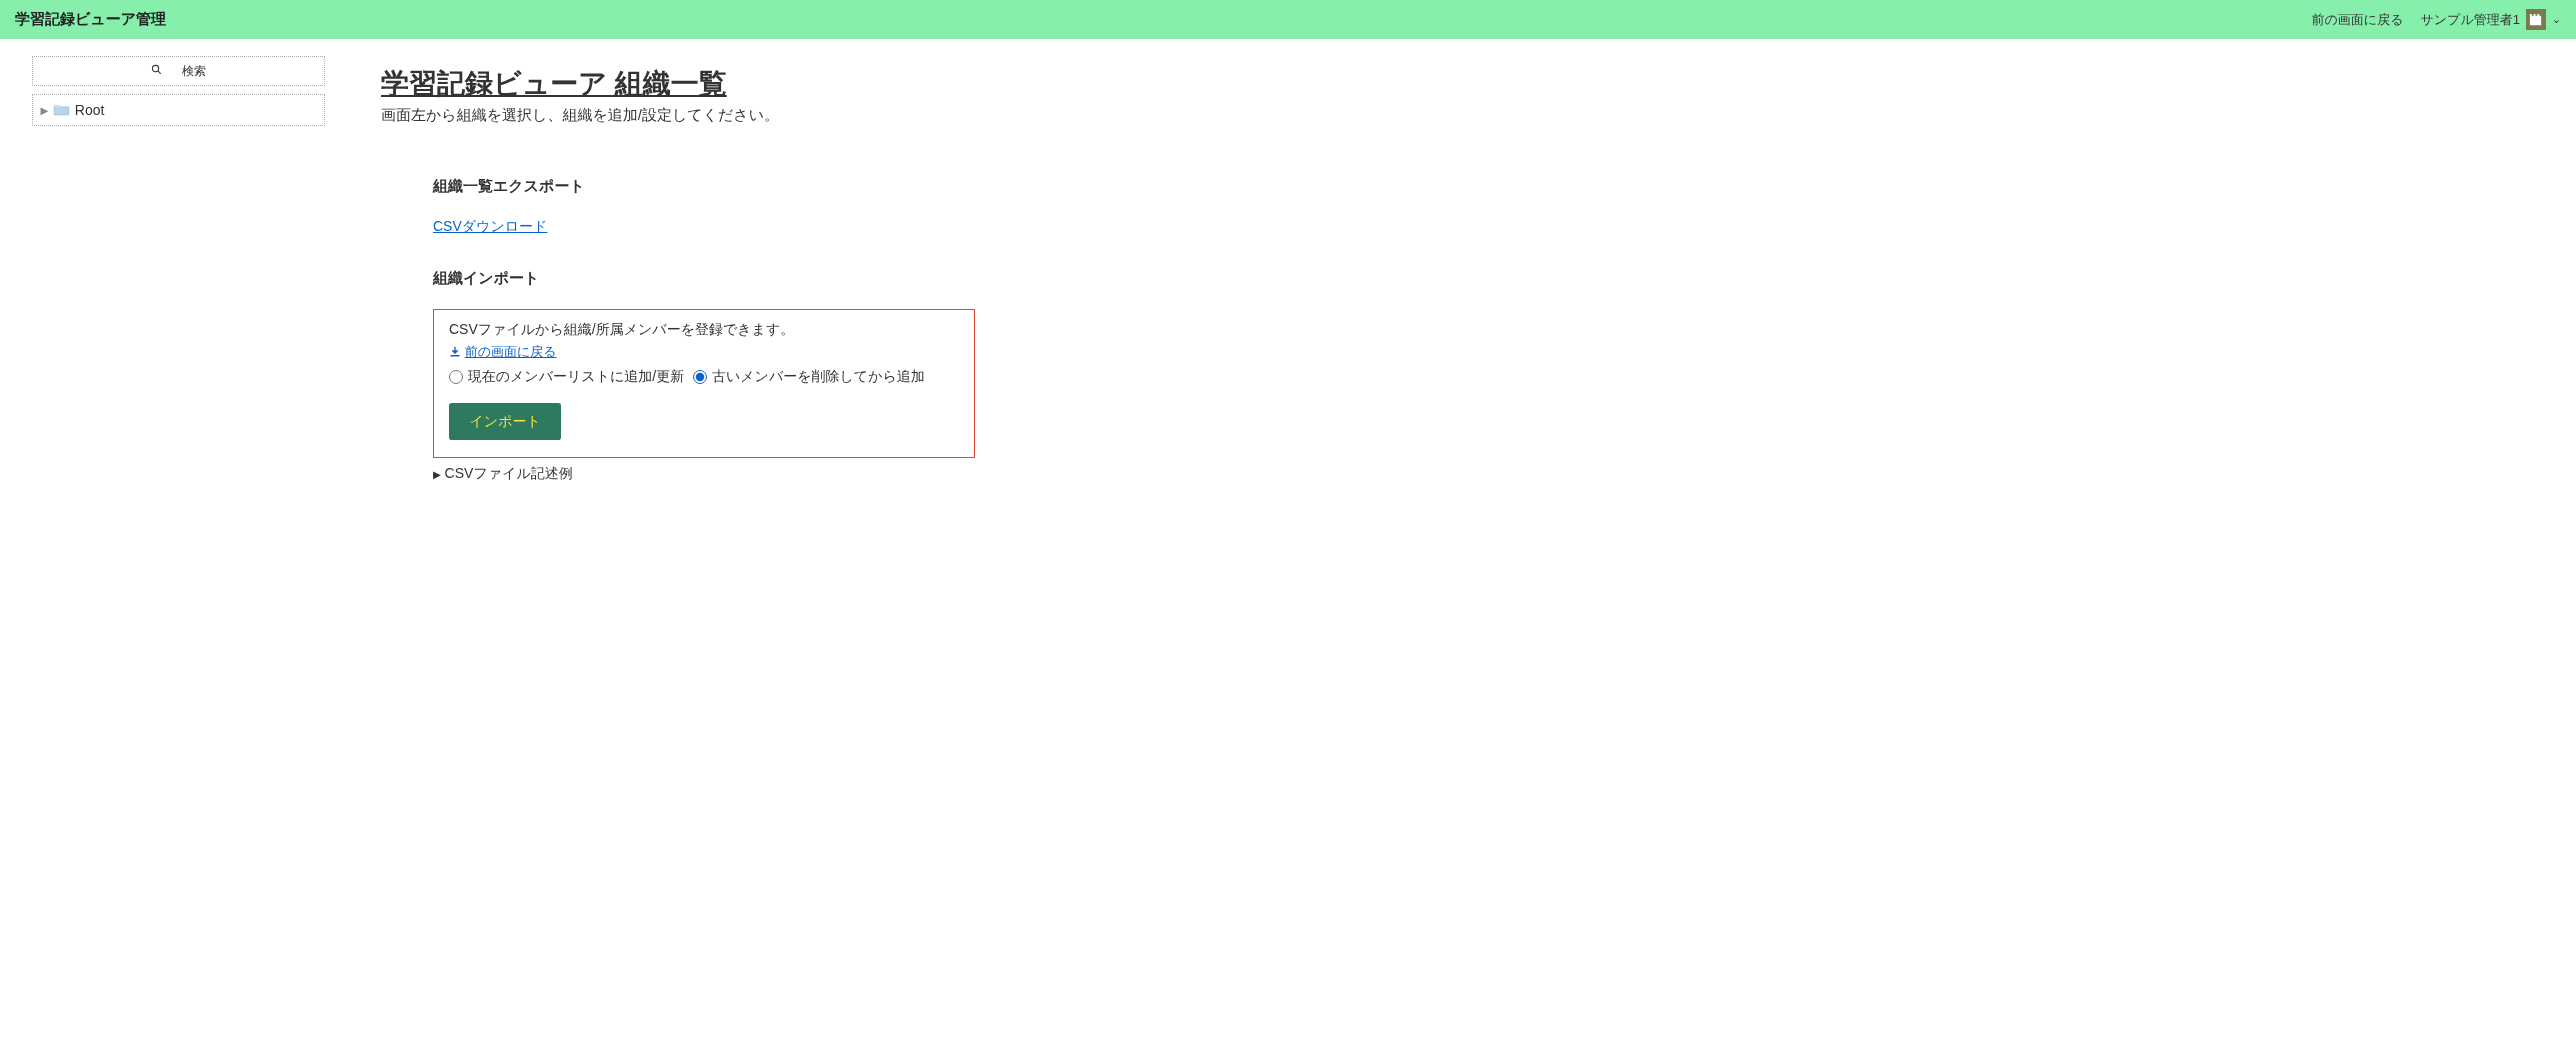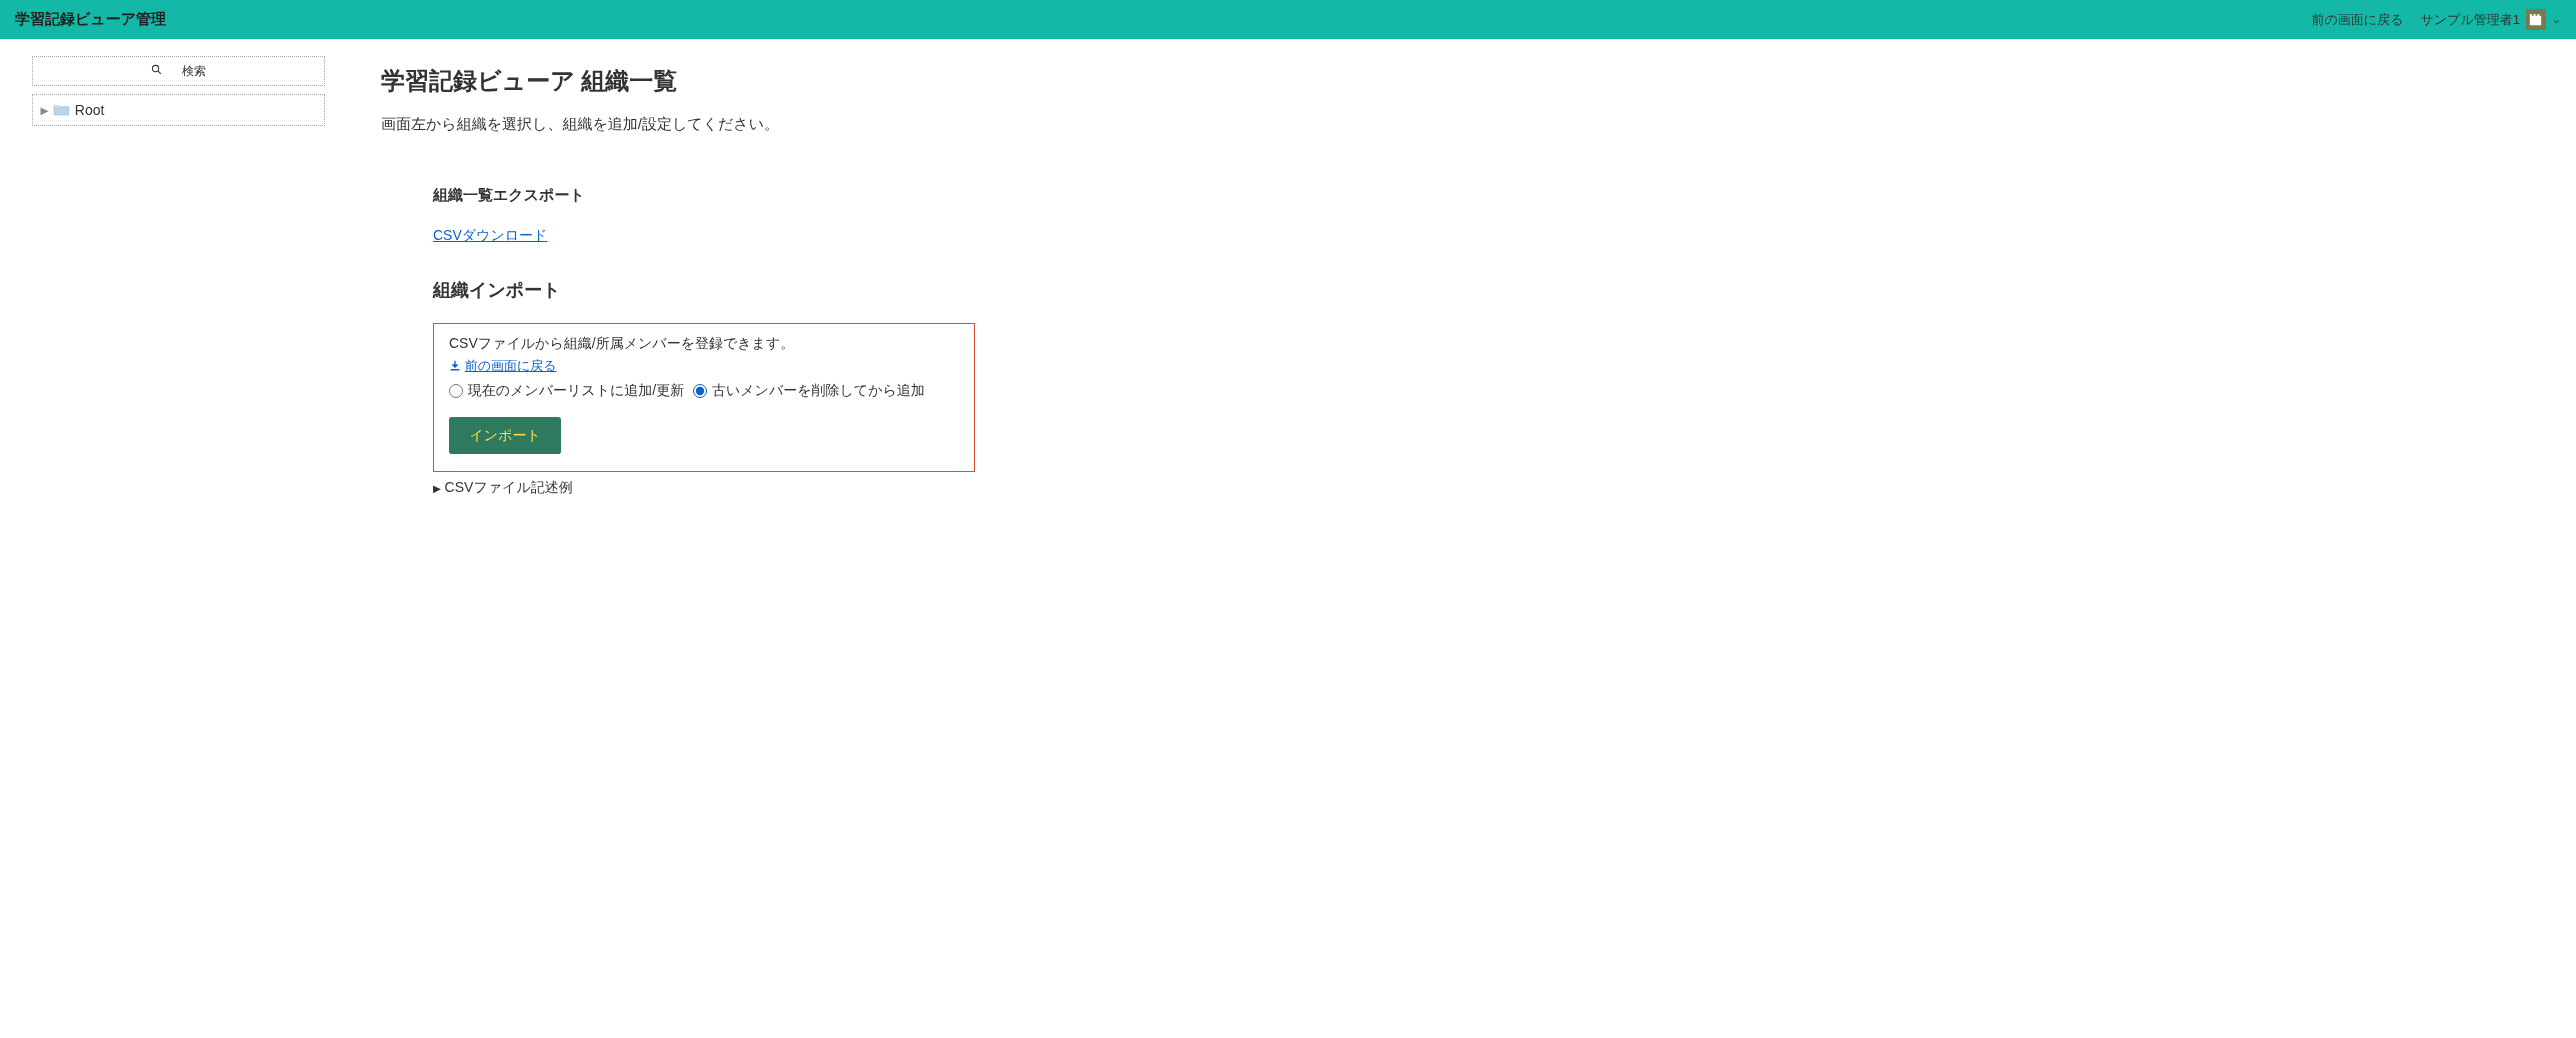--- a/index.html
+++ b/index.html
@@ -13,7 +13,7 @@
       display: flex;
       align-items: center;
       justify-content: space-between;
-      background: #14b8a6;
+      background: #86efac;
       padding: 7.5px 15px;
       height: 39px;
     }

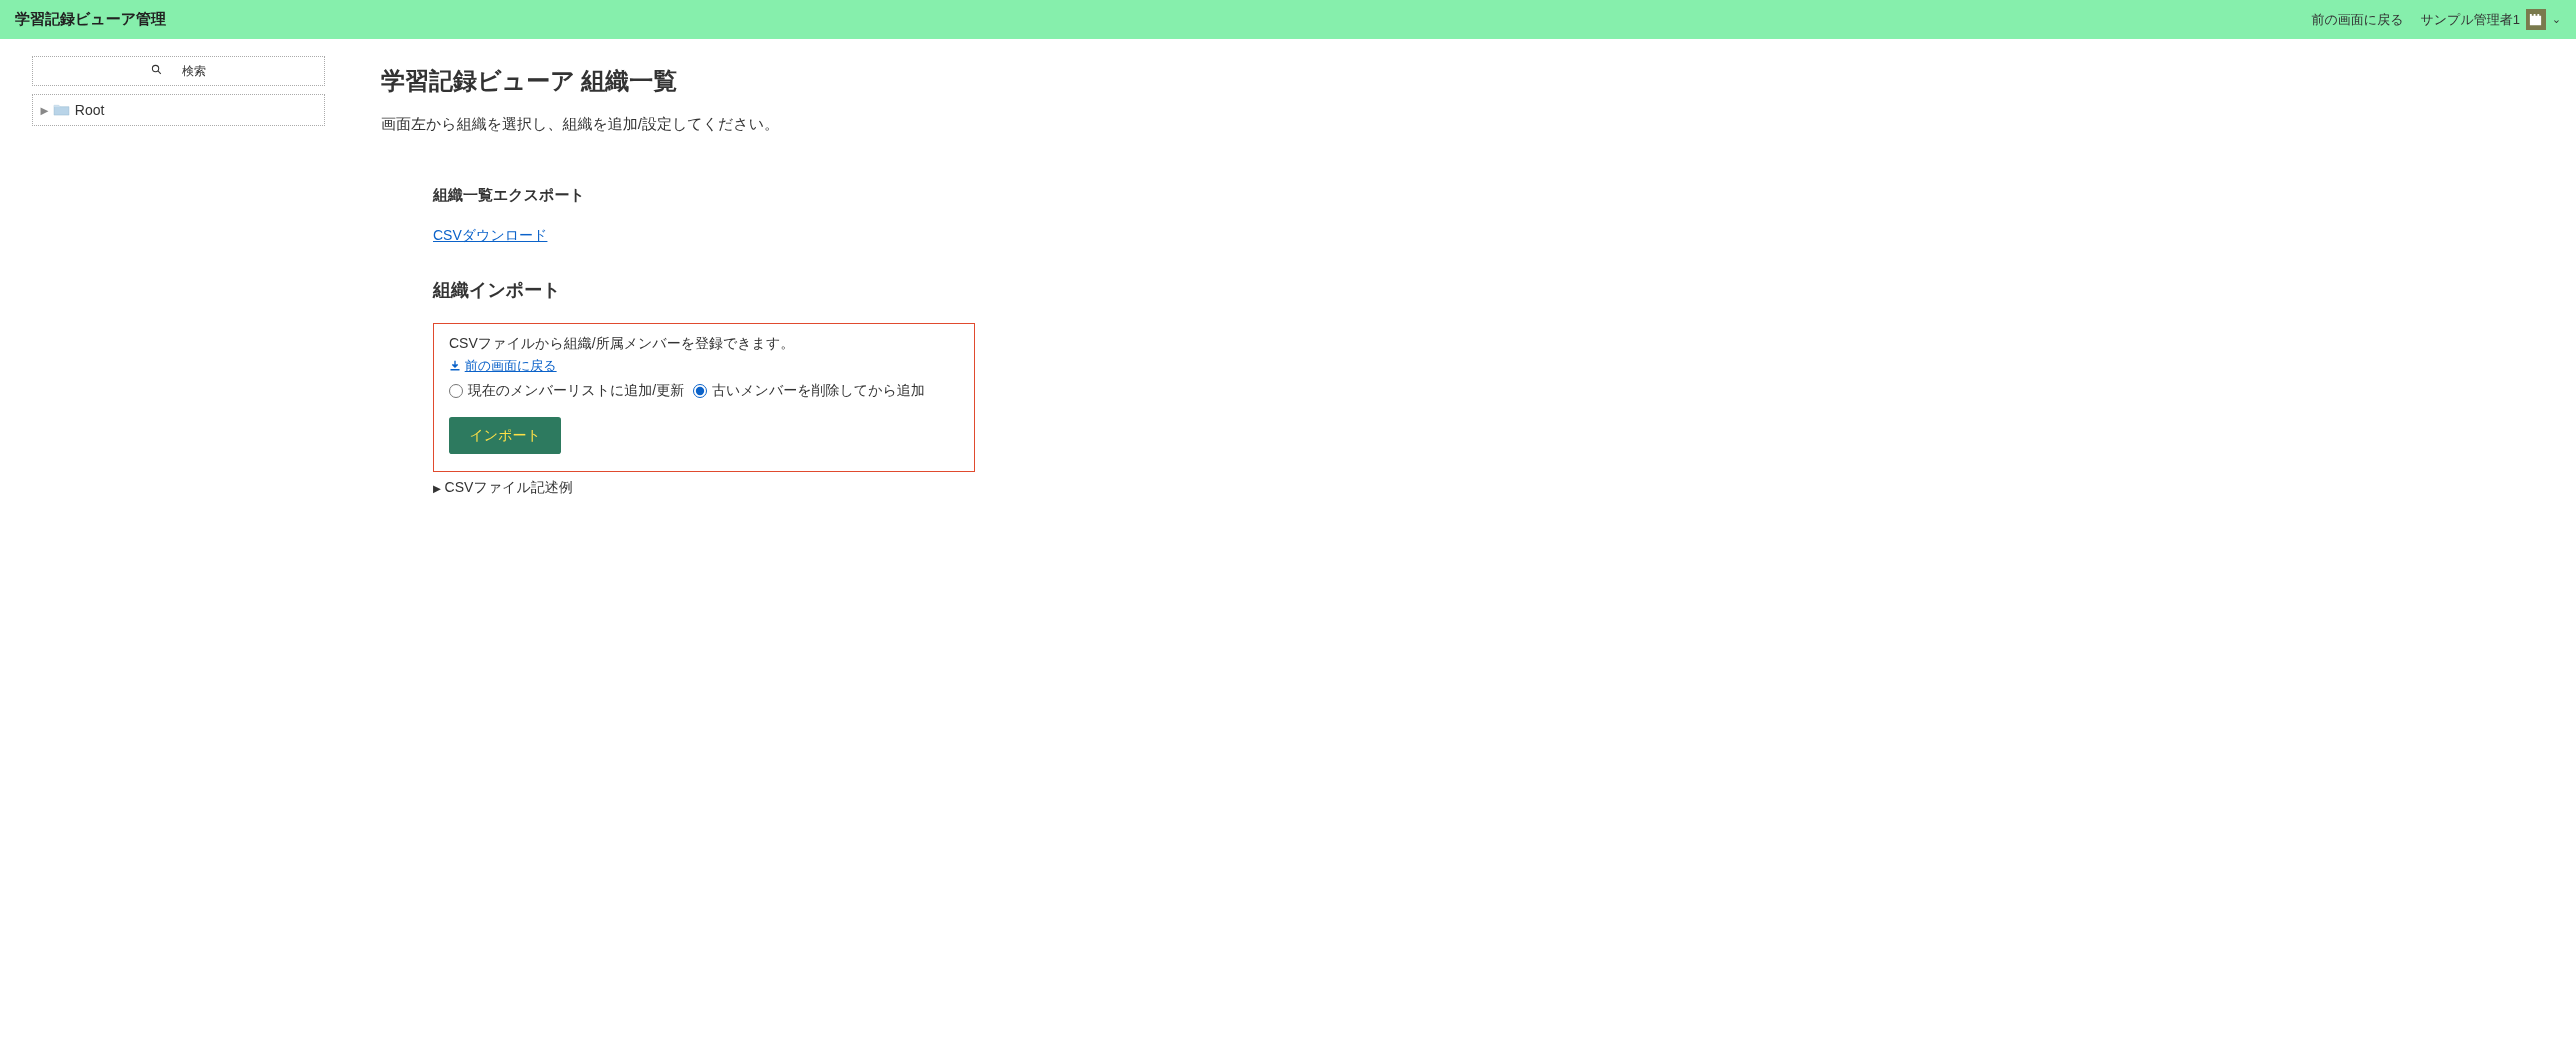--- a/index.html
+++ b/index.html
@@ -95,9 +95,10 @@
       max-width: 1027px;
     }
     .page-title {
-      font-size: 24px;
-      font-weight: bold;
-      margin-bottom: 18px;
+      font-size: 28px;
+      font-weight: bold;
+      margin-bottom: 3px;
+      text-decoration: underline;
     }
     .page-subtitle {
       font-size: 15px;

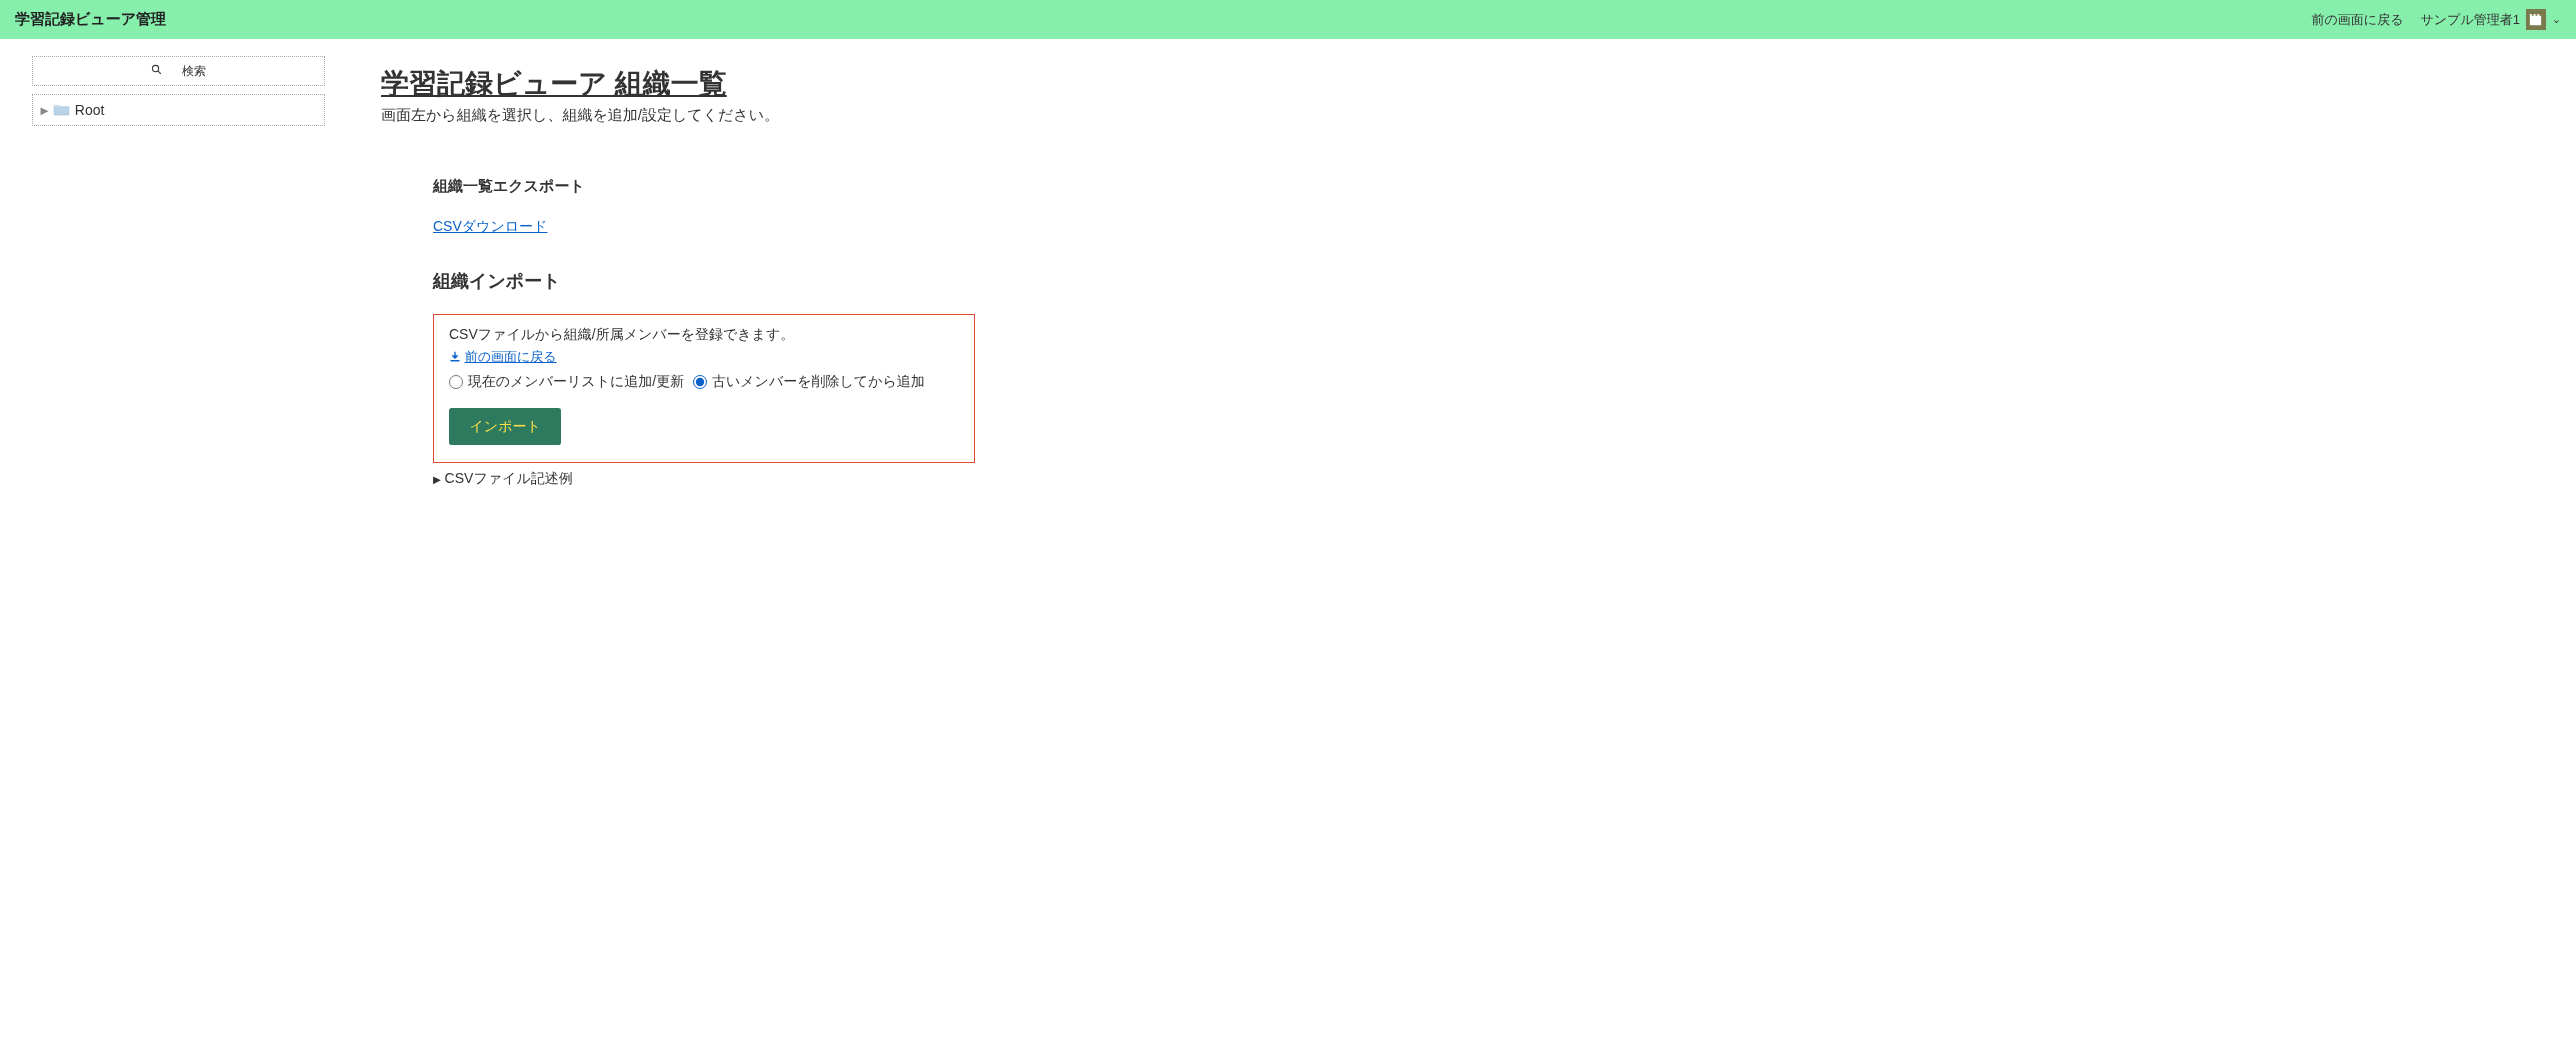--- a/index.html
+++ b/index.html
@@ -124,7 +124,7 @@
     }
 
     .import-section-heading {
-      font-size: 18px;
+      font-size: 15px;
       font-weight: bold;
       margin-bottom: 20.5px;
     }

